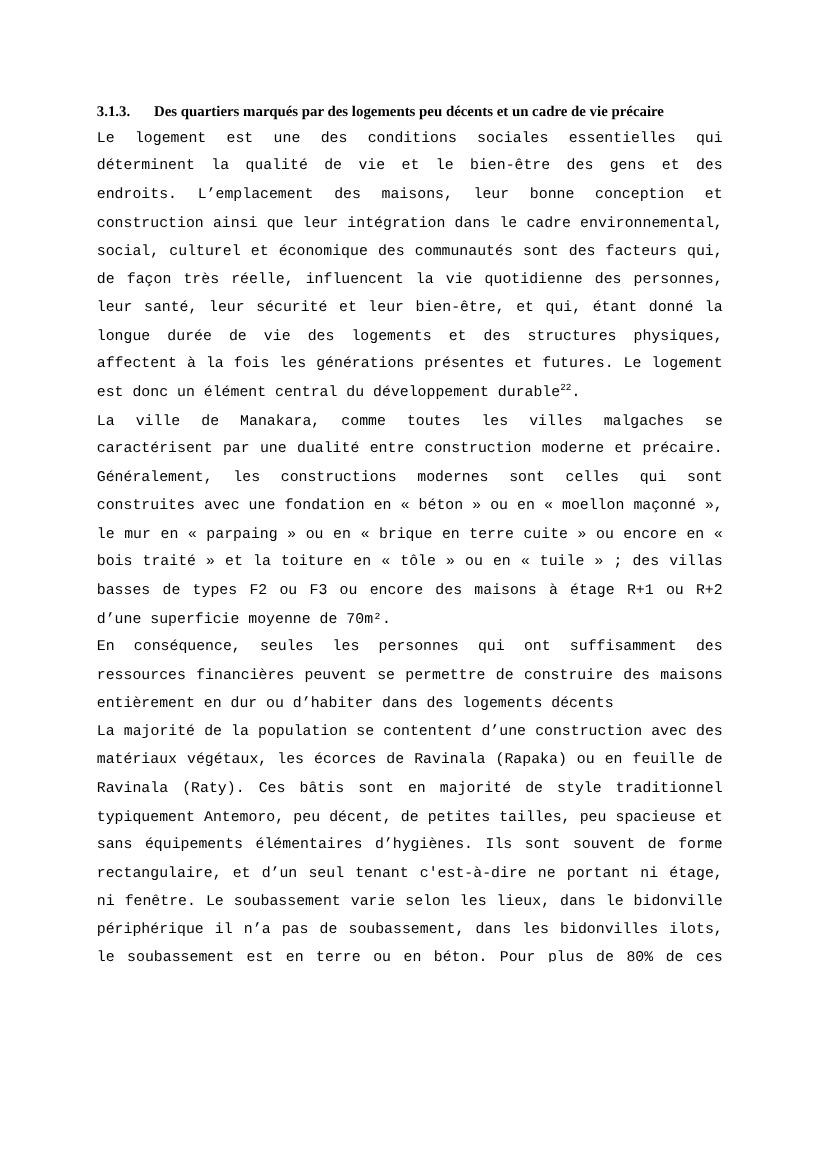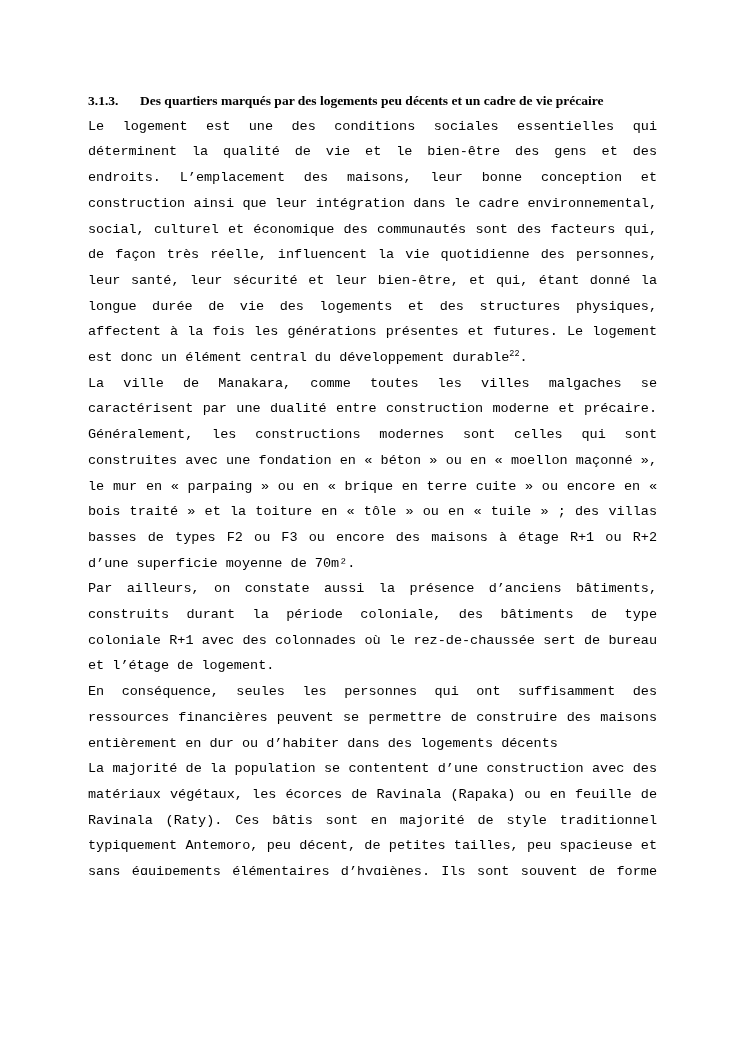--- a/index.html
+++ b/index.html
@@ -91,7 +91,6 @@
     <div class="body-text">
       <p><span>Le logement est une des conditions sociales essentielles qui déterminent la qualité de vie et le bien-être des gens et des endroits. L’emplacement des maisons, leur bonne conception et construction ainsi que leur intégration dans le cadre environnemental, social, culturel et économique des communautés sont des facteurs qui, de façon très réelle, influencent la vie quotidienne des personnes, leur santé, leur sécurité et leur bien-être, et qui, étant donné la longue durée de vie des logements et des structures physiques, affectent à la fois les générations présentes et futures. Le logement est donc un élément central du développement durable</span><sup class="fn-ref">22</sup><span>.</span></p>
       <p>La ville de Manakara, comme toutes les villes malgaches se caractérisent par une dualité entre construction moderne et précaire. Généralement, les constructions modernes sont celles qui sont construites avec une fondation en « béton » ou en « moellon maçonné », le mur en « parpaing » ou en « brique en terre cuite » ou encore en  « bois traité » et la toiture en « tôle » ou en « tuile » ; des villas basses de types F2 ou F3 ou encore des maisons à étage R+1 ou R+2 d’une superficie moyenne de 70m².</p>
-      <p>Par ailleurs, on constate aussi la présence d’anciens bâtiments, construits durant la période coloniale, des bâtiments de type coloniale R+1 avec des colonnades où le rez-de-chaussée sert de bureau et l’étage de logement.</p>
       <p>En conséquence, seules les personnes qui ont suffisamment des ressources financières peuvent se permettre de construire des maisons entièrement en dur ou d’habiter dans des logements décents</p>
       <p>La majorité de la population se contentent d’une construction avec des matériaux végétaux, les écorces de Ravinala (Rapaka) ou en feuille de Ravinala (Raty). Ces bâtis sont en majorité de style traditionnel typiquement Antemoro, peu décent, de petites tailles, peu spacieuse et sans équipements élémentaires d’hygiènes. Ils sont souvent de forme rectangulaire, et d’un seul tenant c'est-à-dire ne portant ni étage, ni fenêtre. Le soubassement varie selon les lieux, dans le bidonville périphérique il n’a pas de soubassement, dans les bidonvilles ilots, le soubassement est en terre ou en béton. Pour plus de 80% de ces maisons, leurs superficies varient de 20 à 35 m², et sont subdivisées entre 2 à 3 pièces, soit une superficie moyenne de 3,63  à 6,36 m2 par habitant. On remarque aussi l’existence  de constructions allant de 3 à 6m². Du fait de leurs caractéristiques, ces logements sont qualifiés de précaire et provisoire.</p>
     </div>

